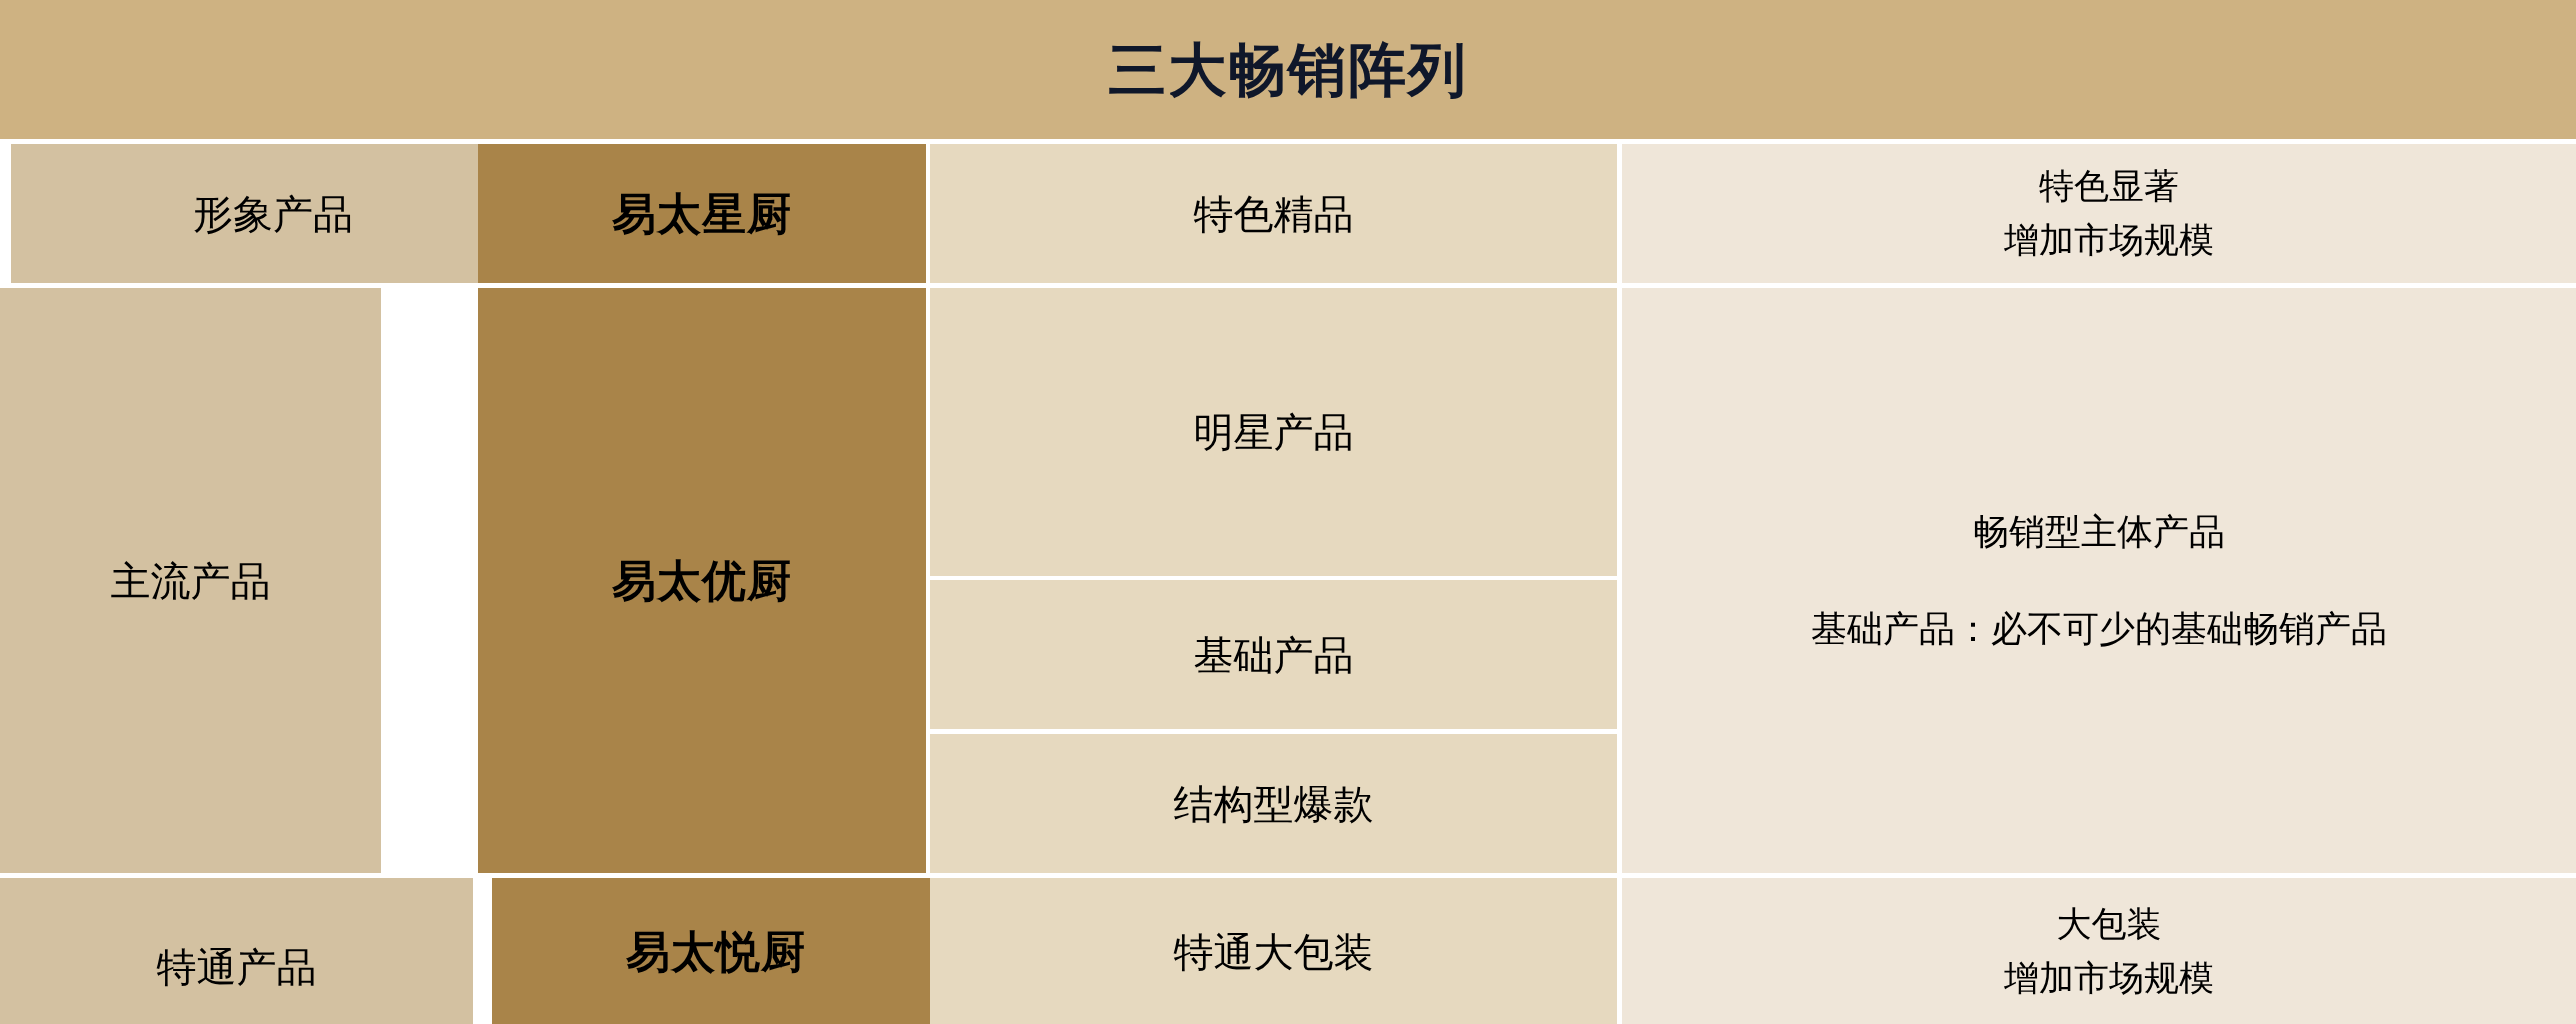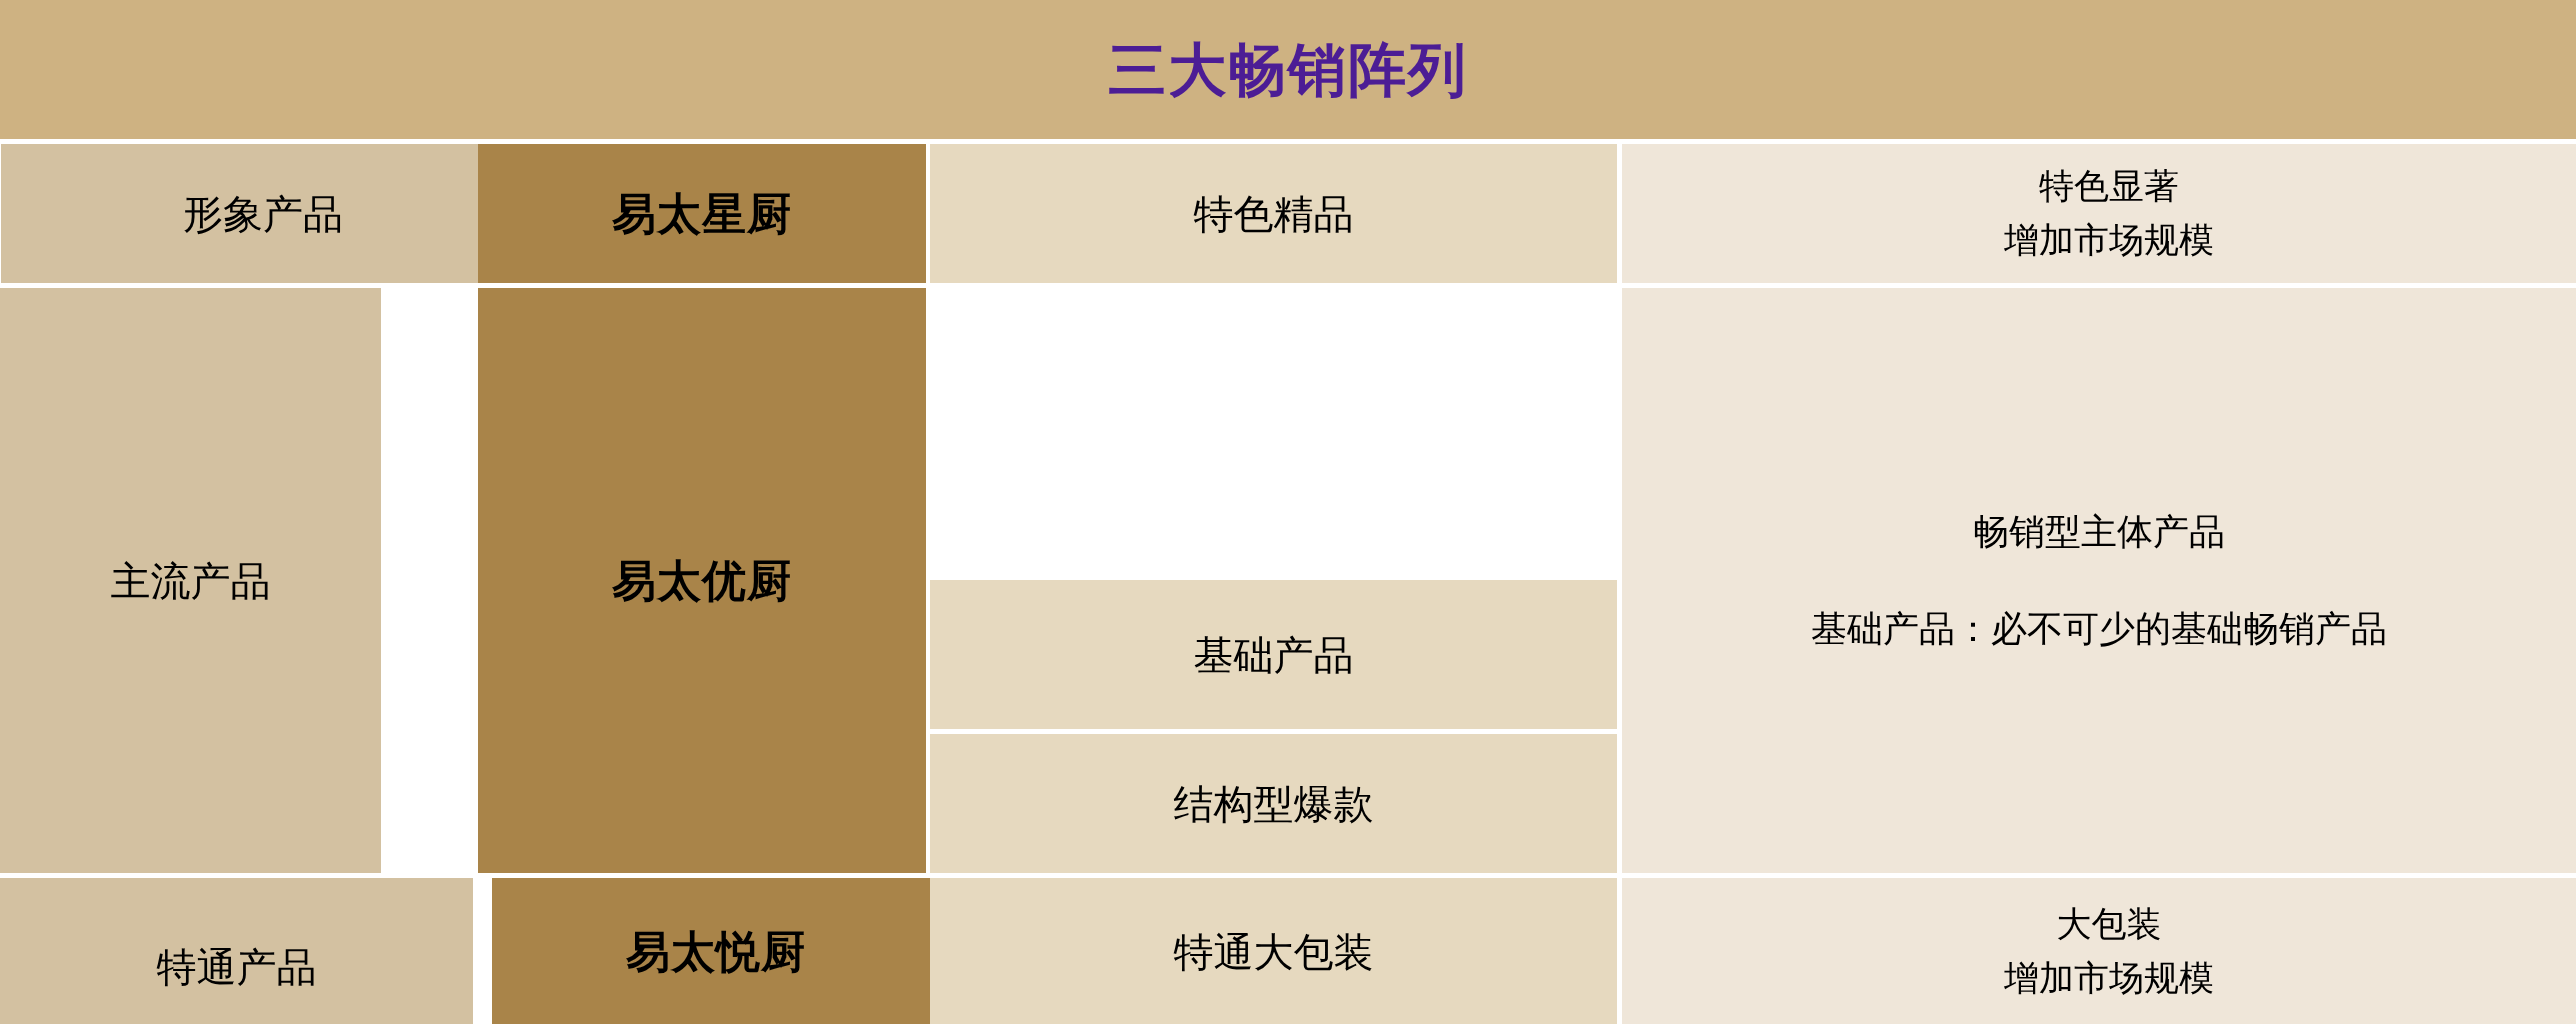--- a/index.html
+++ b/index.html
@@ -37,7 +37,7 @@
     font-size: 58px;
     font-weight: bold;
     letter-spacing: 1.9px;
-    color: #4c1d95;
+    color: #0f172a;
     line-height: 1;
     white-space: nowrap;
   }

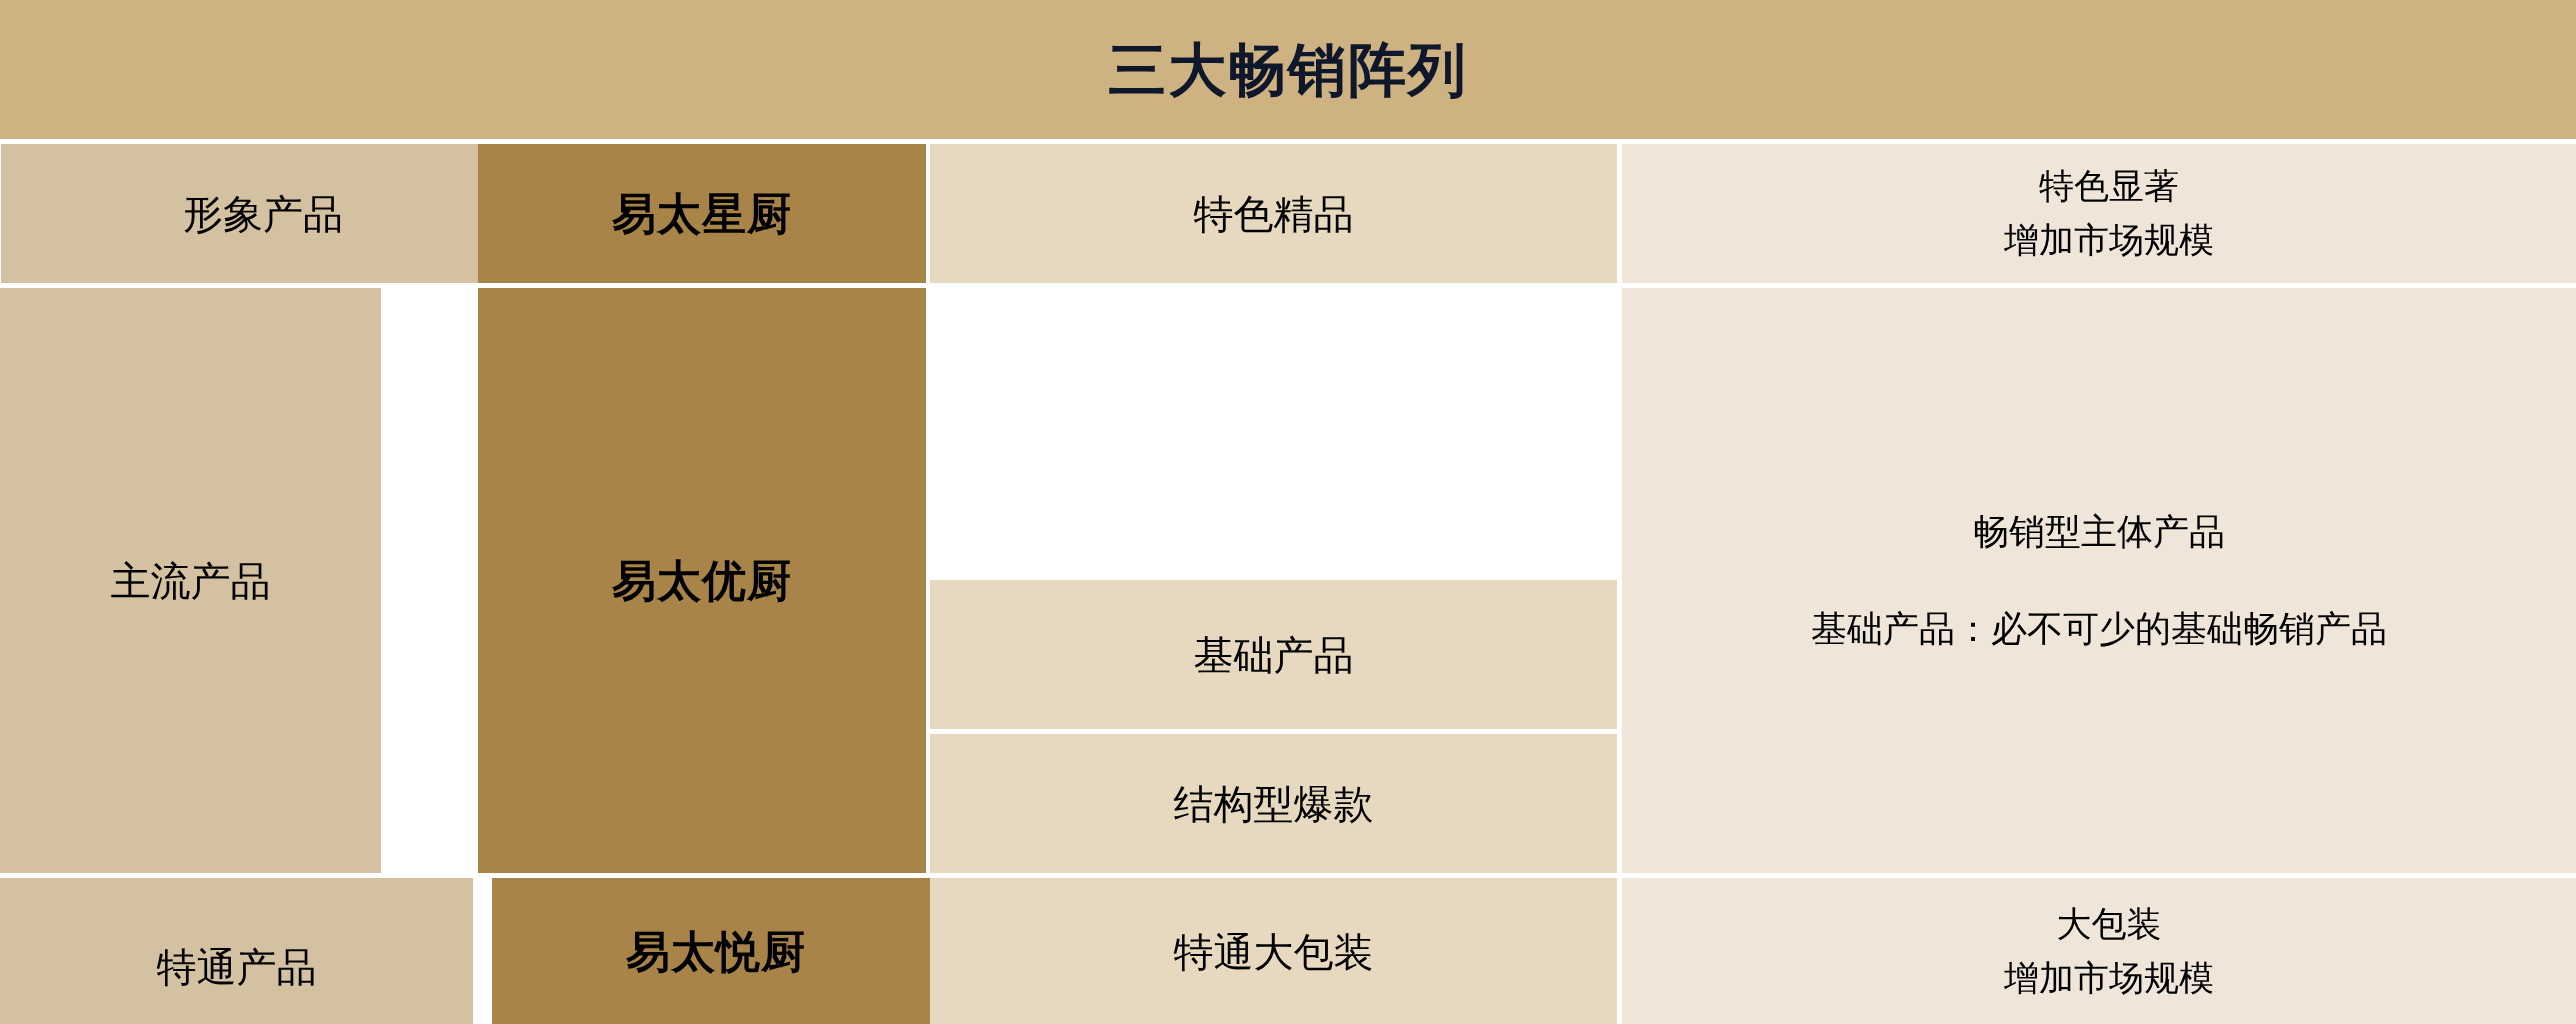--- a/index.html
+++ b/index.html
@@ -89,7 +89,7 @@
     <div class="header-title">三大畅销阵列</div>
   </div>
 
-  <div class="cell col-category t-category" style="left:1px; top:144px; width:524px; height:139px;">
+  <div class="cell col-category t-category" style="left:11px; top:144px; width:524px; height:139px;">
     <div class="cell-lines">
       <span>形象产品</span>
     </div>

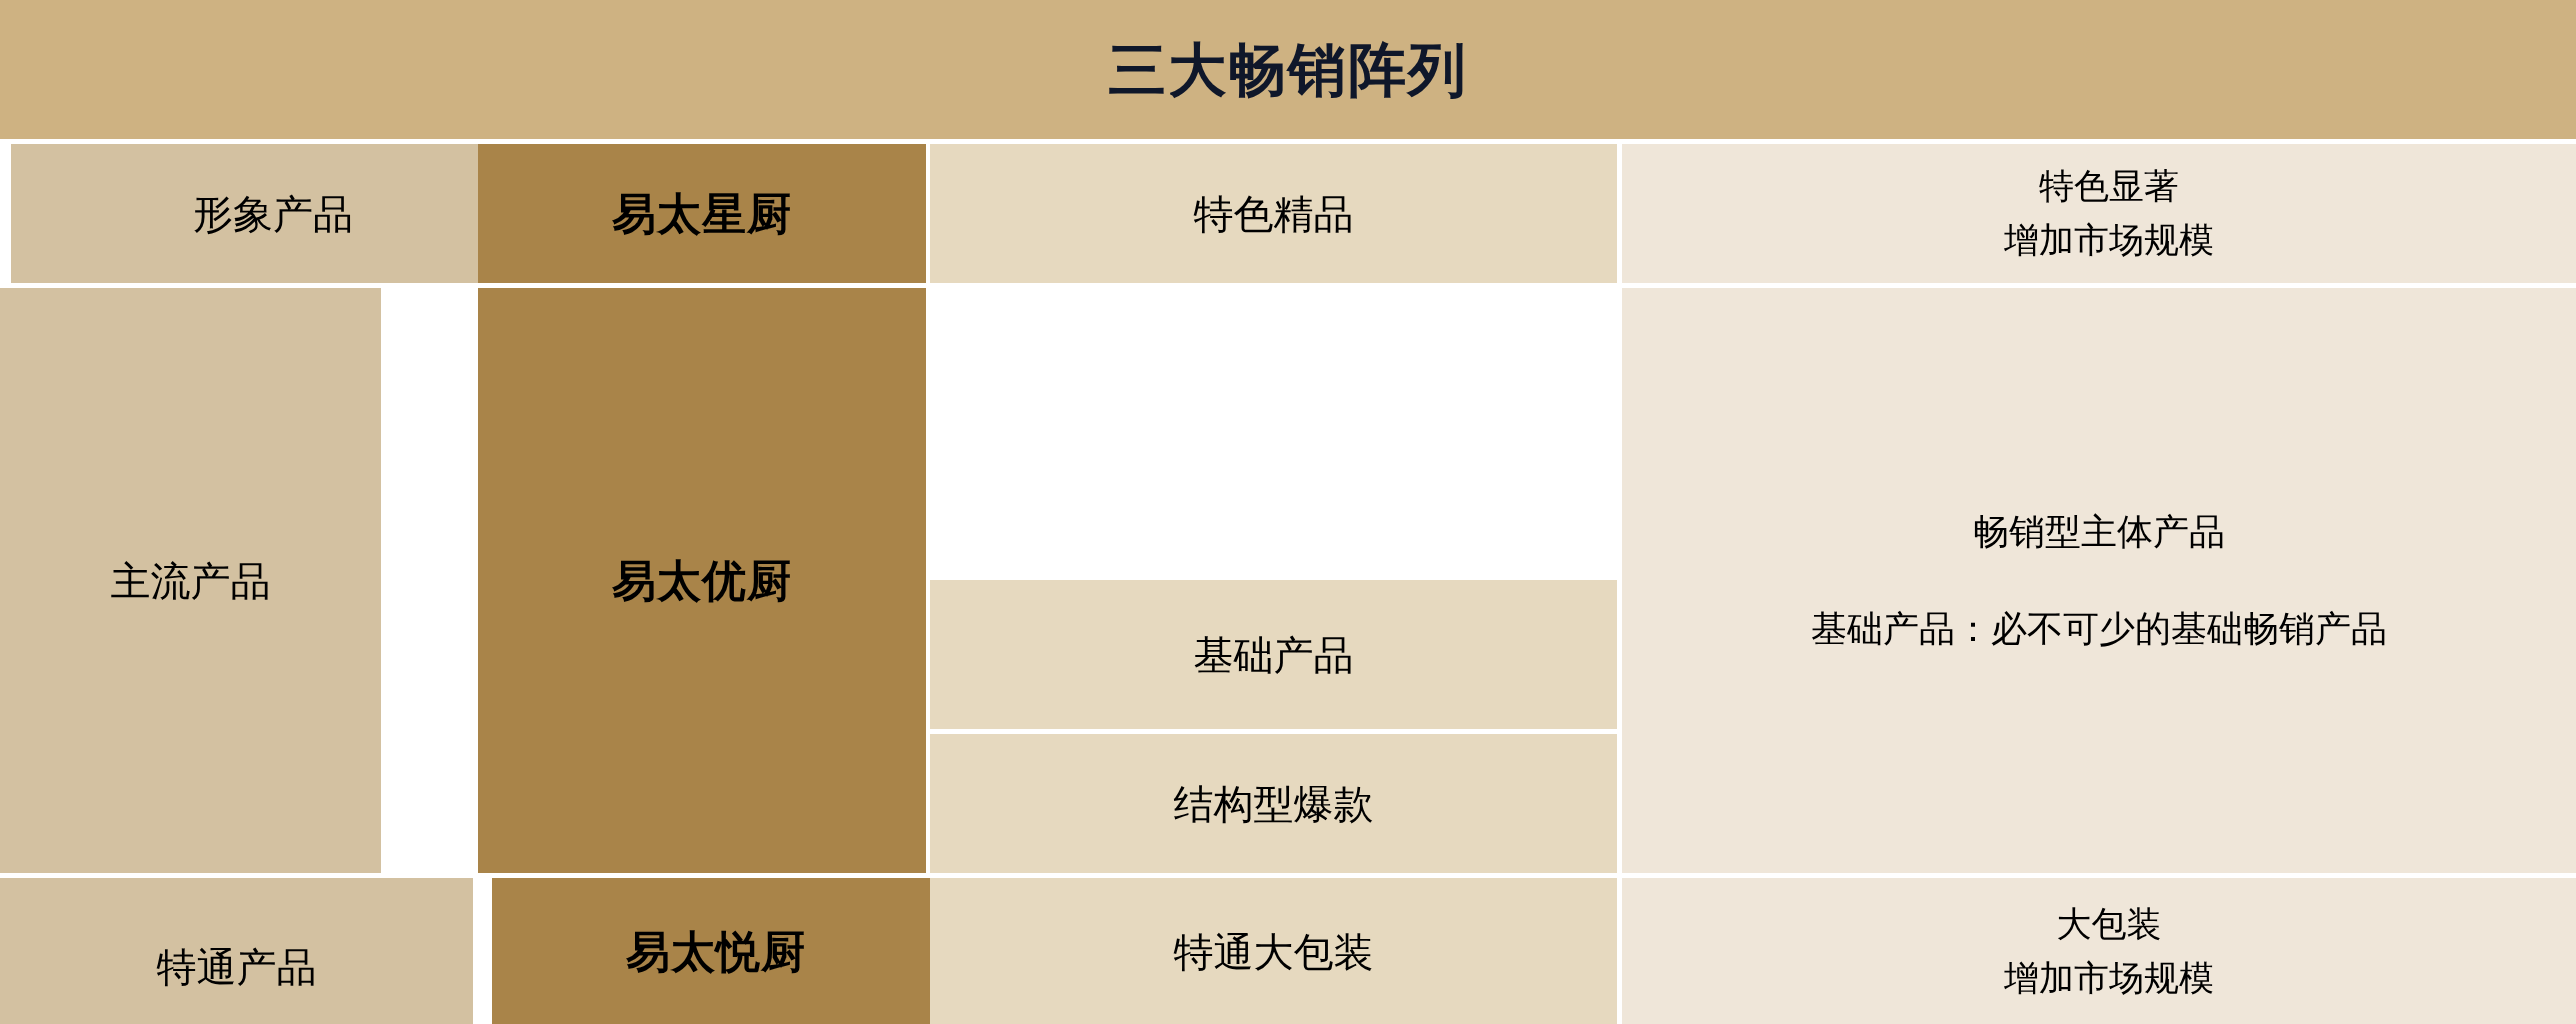--- a/index.html
+++ b/index.html
@@ -126,6 +126,11 @@
     </div>
   </div>
 
+  <div class="cell col-type t-type" style="left:930px; top:288px; width:687px; height:288px;">
+    <div class="cell-lines">
+      <span>明星产品</span>
+    </div>
+  </div>
 
   <div class="cell col-type t-type" style="left:930px; top:580px; width:687px; height:149px;">
     <div class="cell-lines">

